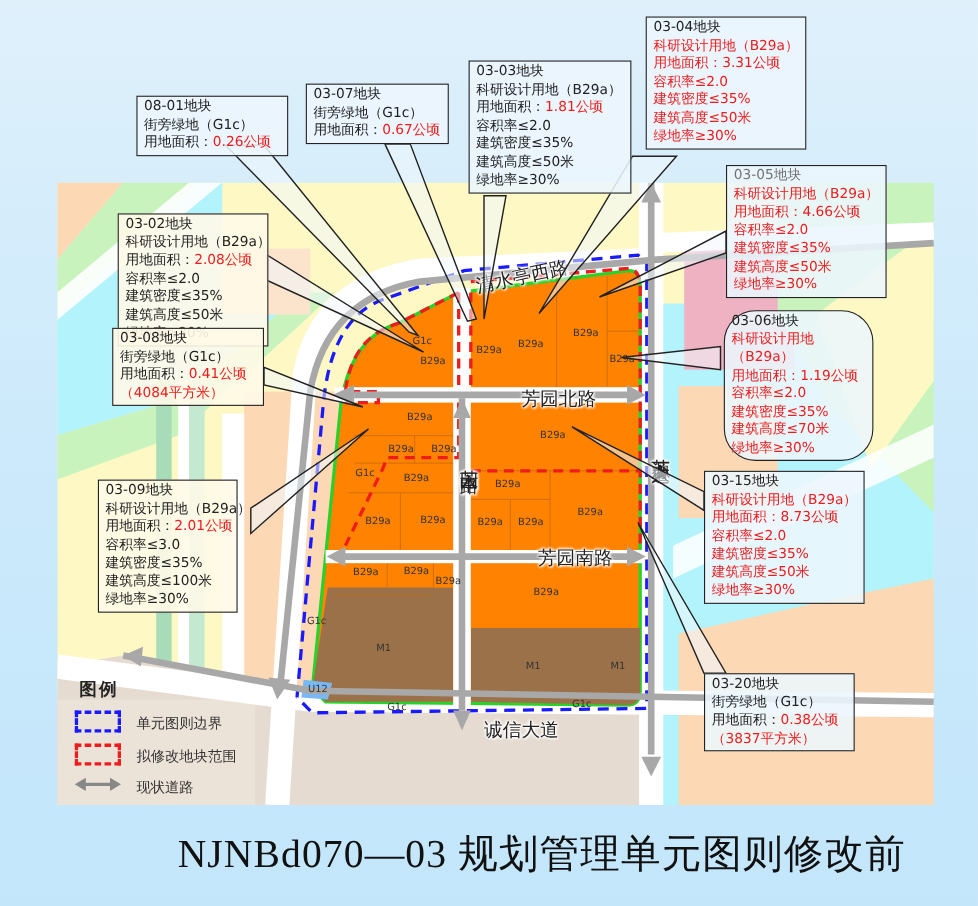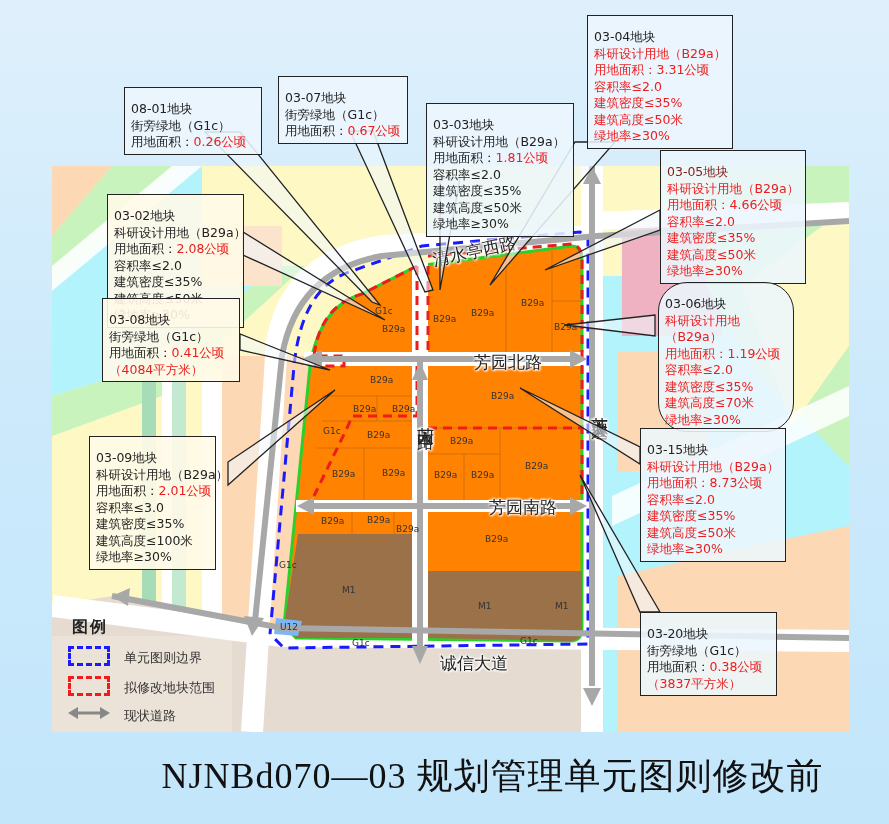--- a/index.html
+++ b/index.html
@@ -15,7 +15,7 @@
   #map svg { position:absolute; left:0; top:0; }
   .callout {
     position:absolute; background: rgba(236,246,253,0.88);
-    border:1.5px solid #222; padding:13px 5px 3px 6px;
+    border:1.5px solid #222; padding:0 5px 3px 6px;
     font-size:12.5px; line-height:16.5px; color:#222; white-space:nowrap;
     box-sizing:border-box;
   }

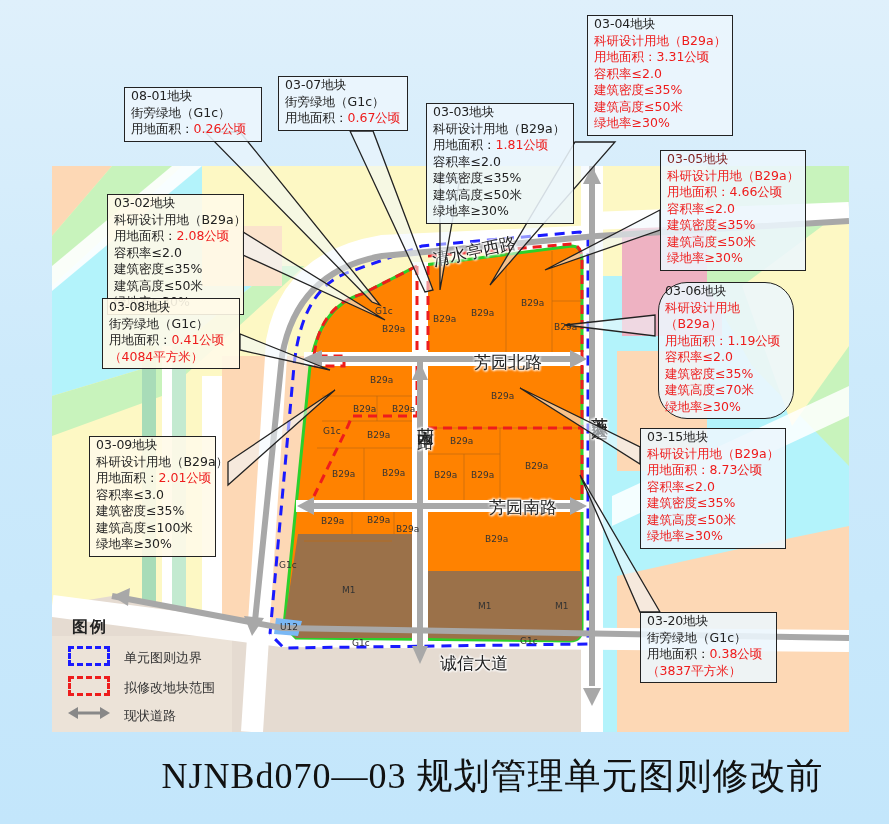--- a/index.html
+++ b/index.html
@@ -216,7 +216,7 @@
   <span class="line"><span>用地面积：</span><span class="red">0.67公顷</span></span>
 </div>
 
-<div class="callout" style="left:426px;top:55px;width:148px;margin-top:48px;">
+<div class="callout" style="left:426px;top:55px;width:148px;">
   <span class="line">03-03地块</span>
   <span class="line">科研设计用地（B29a）</span>
   <span class="line"><span>用地面积：</span><span class="red">1.81公顷</span></span>

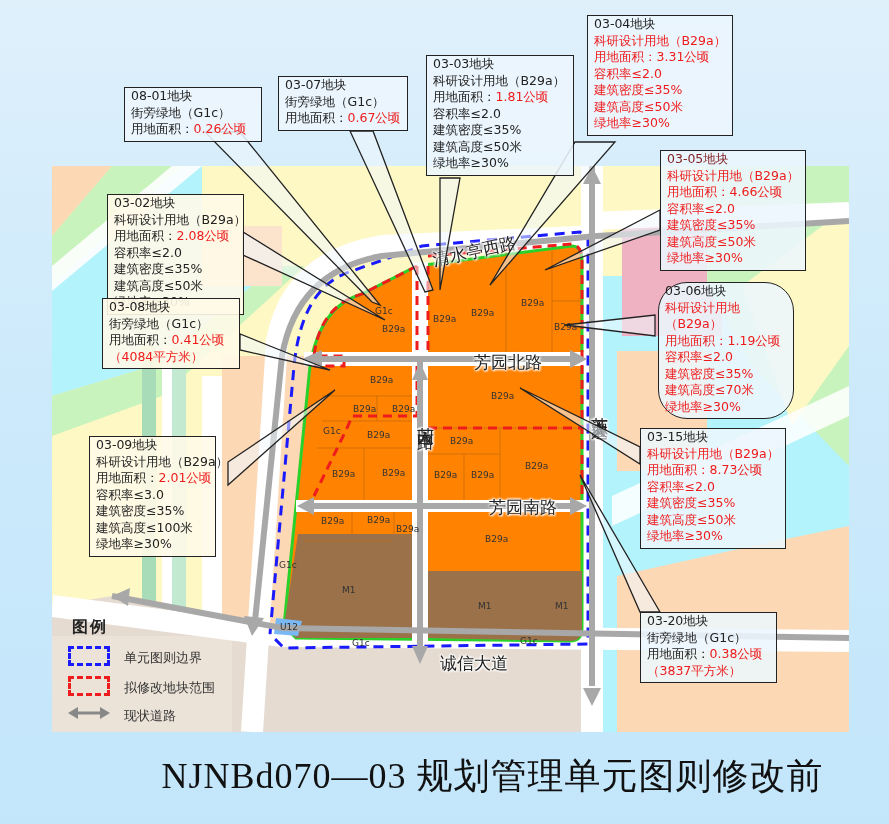--- a/index.html
+++ b/index.html
@@ -247,7 +247,7 @@
 </div>
 
 <div class="callout red" style="left:660px;top:150px;width:146px;">
-  <span class="line" style="color:#7f1d1d">03-05地块</span>
+  <span class="line" style="color:#737373">03-05地块</span>
   <span class="line">科研设计用地（B29a）</span>
   <span class="line"><span>用地面积：</span><span>4.66公顷</span></span>
   <span class="line">容积率≤2.0</span>

